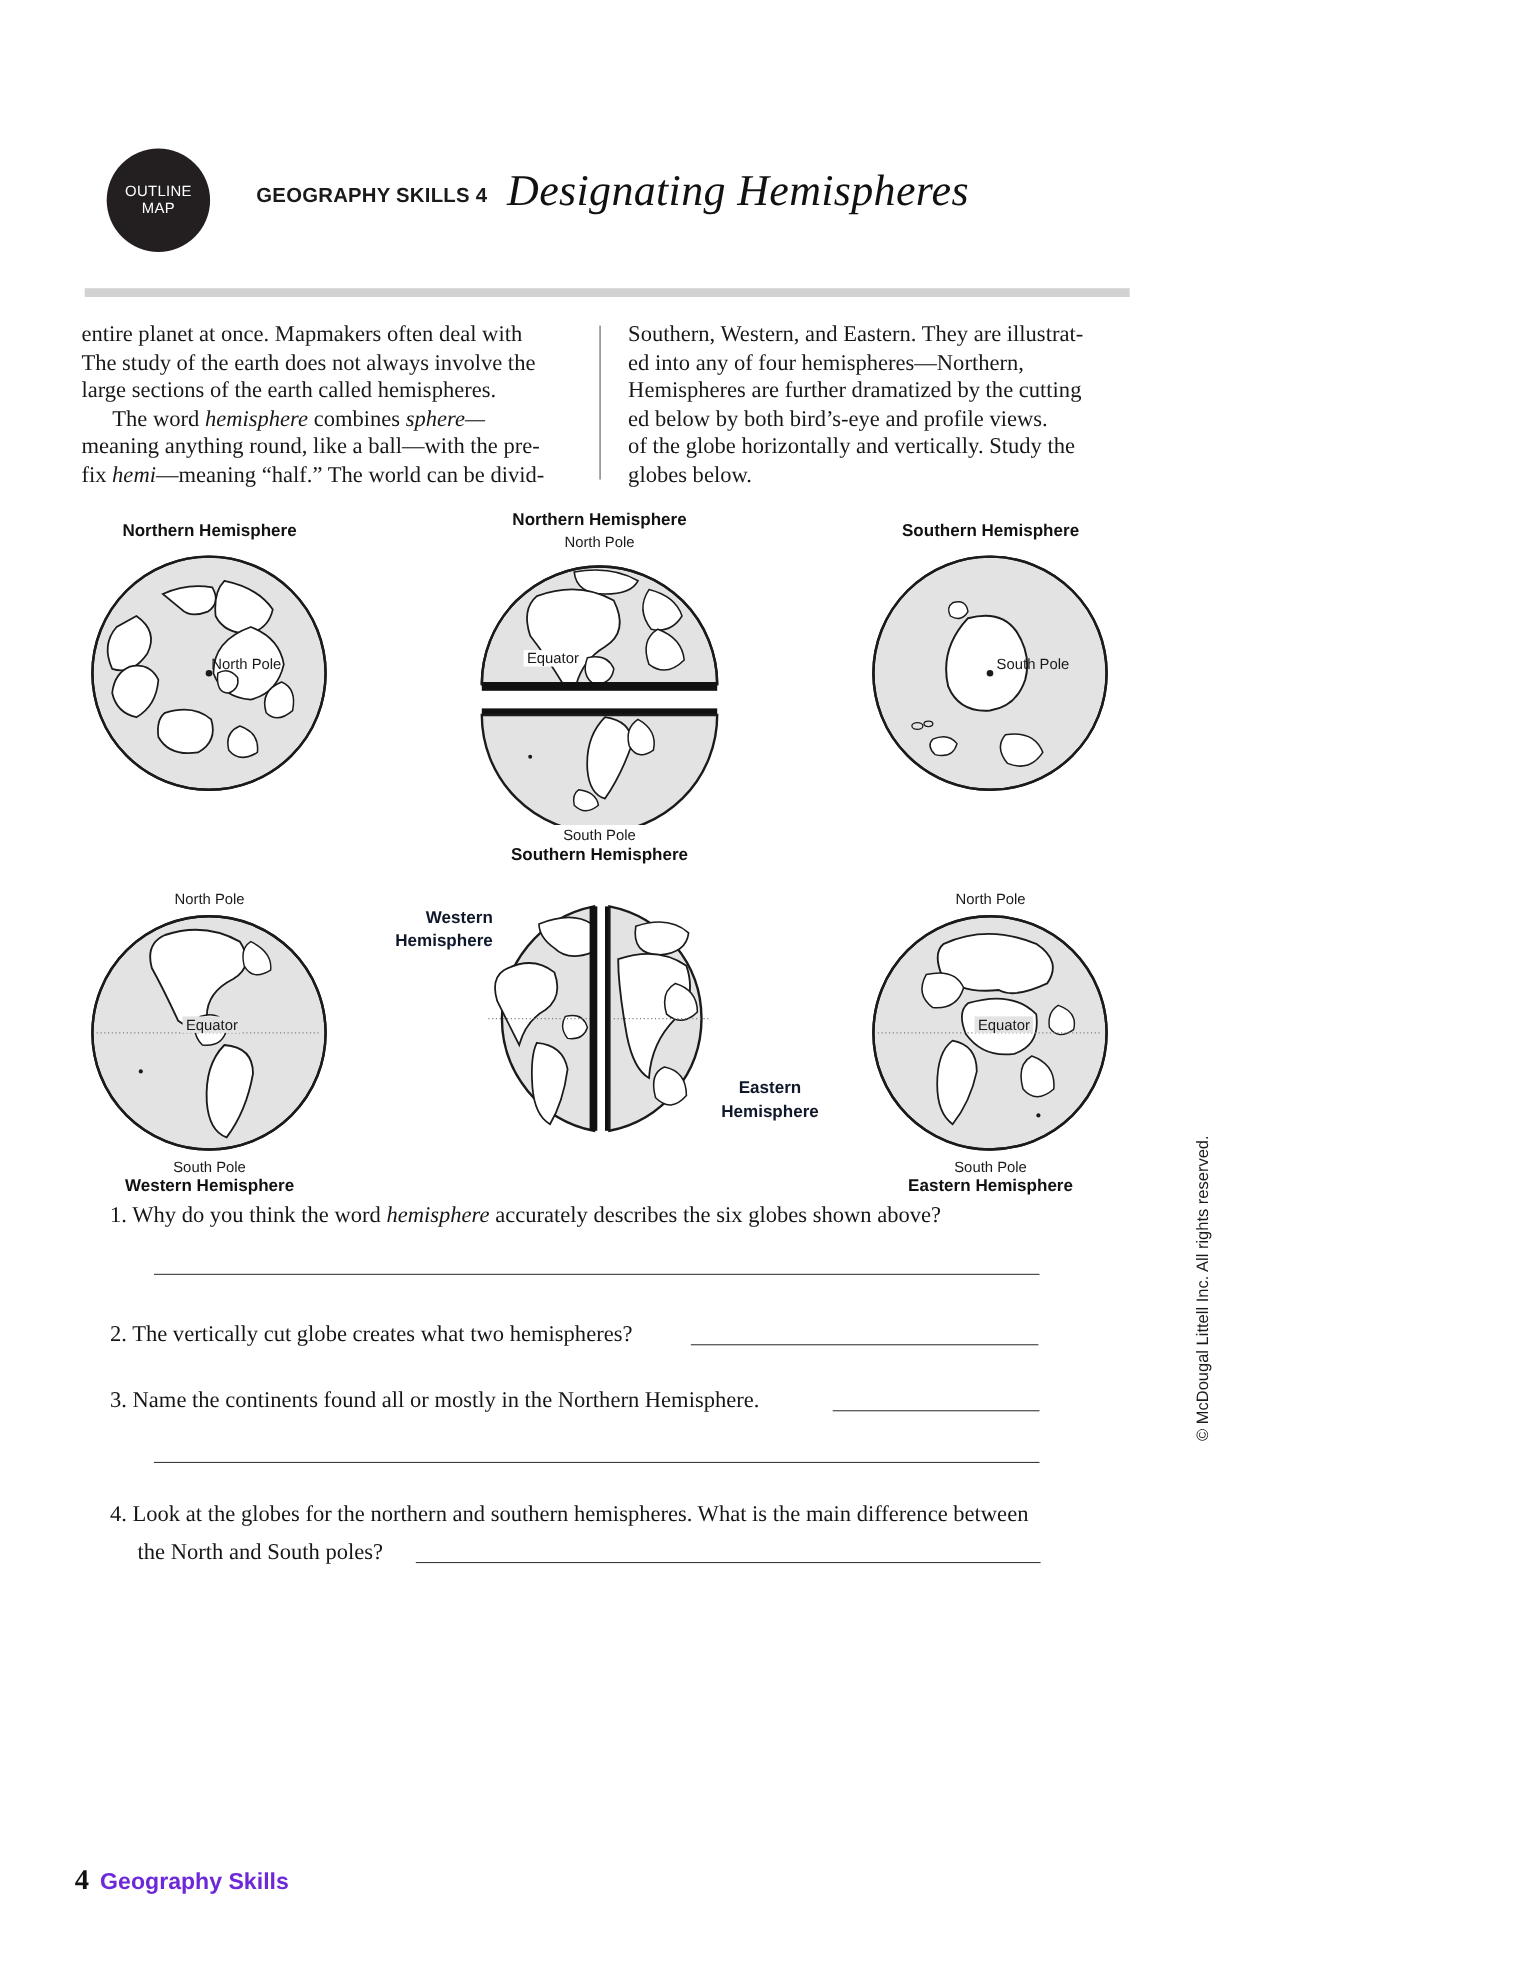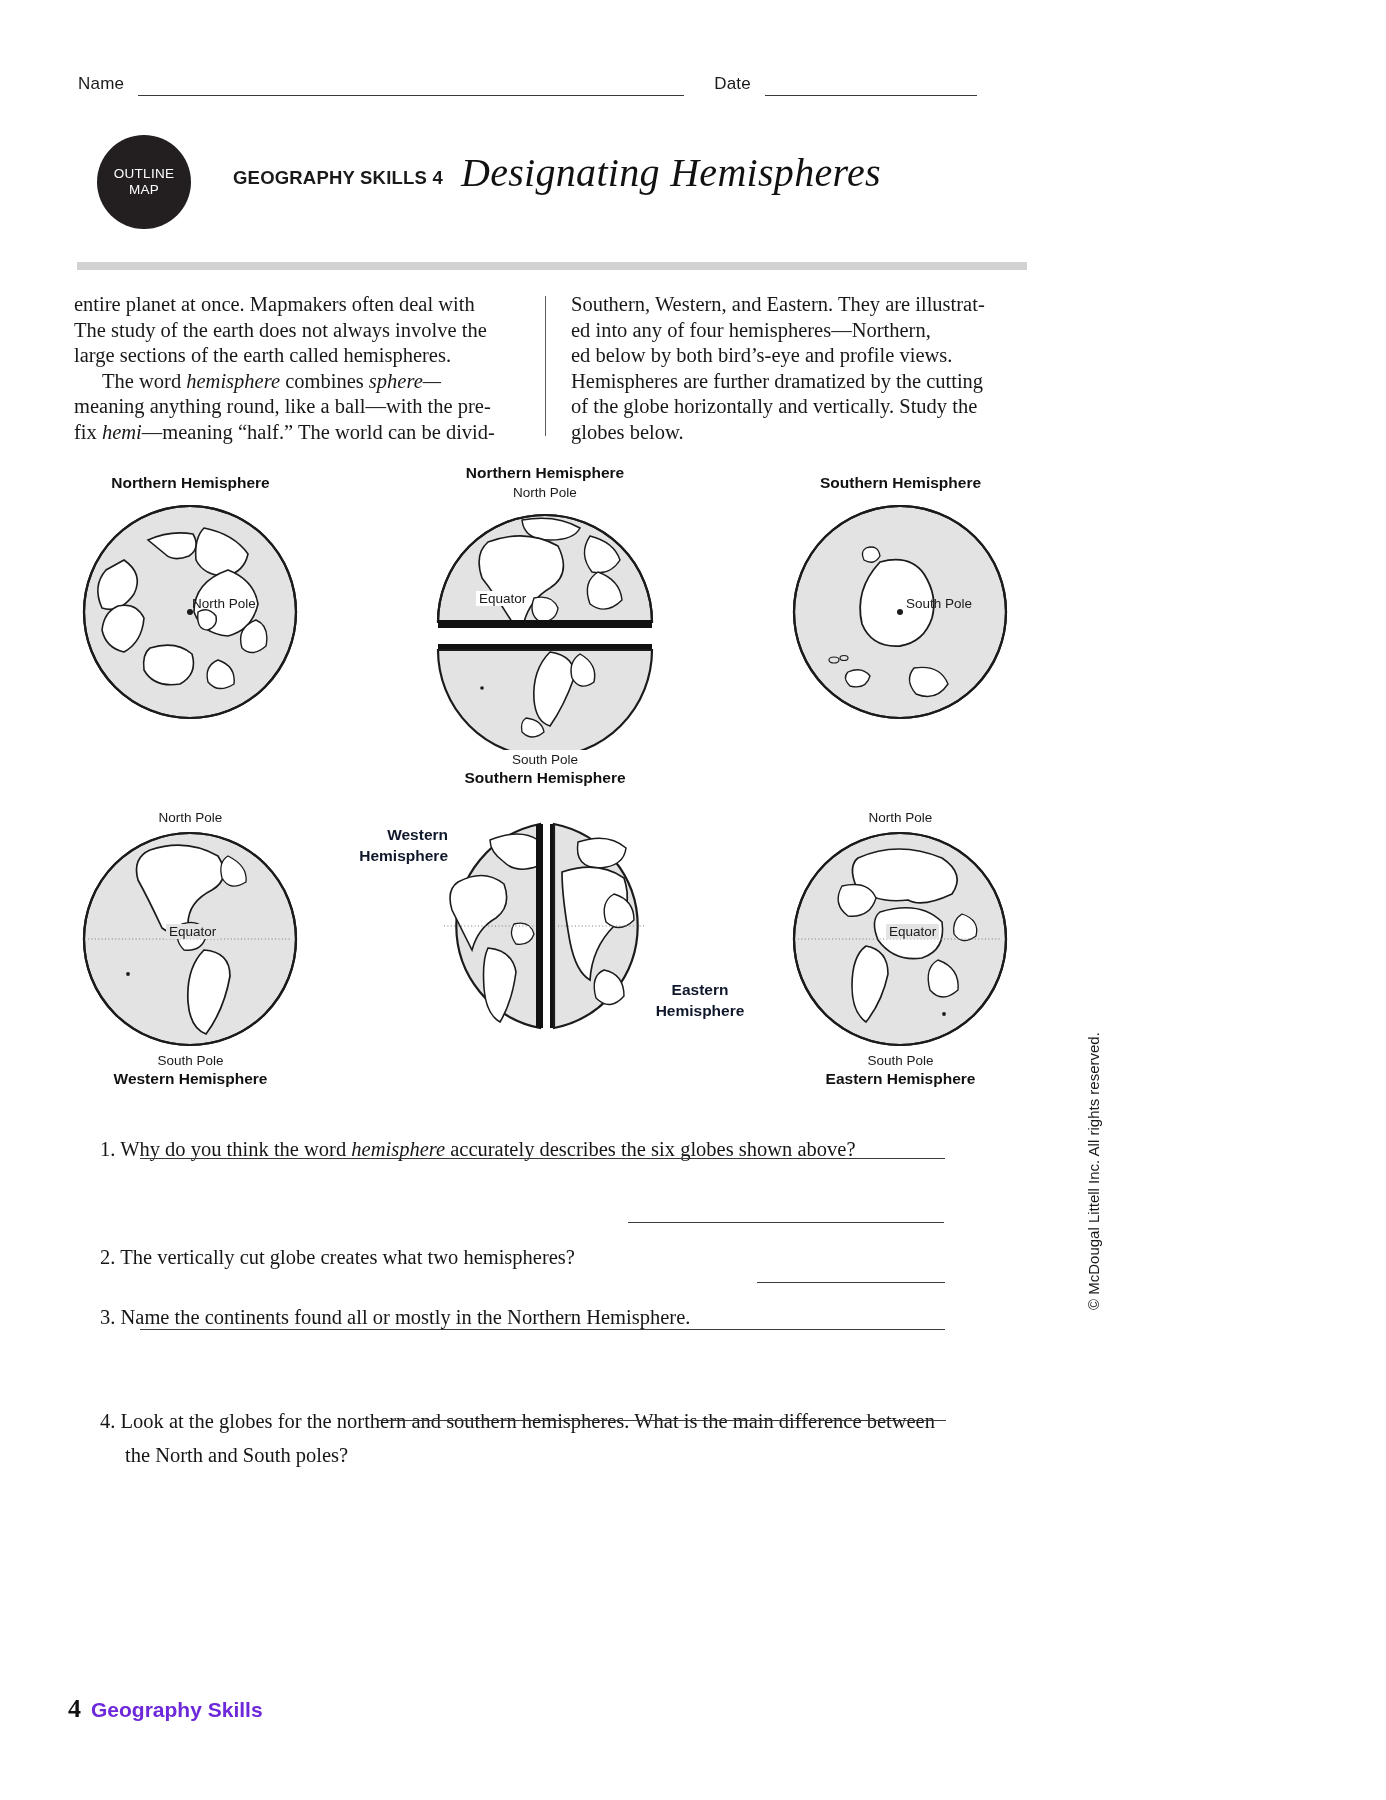--- a/index.html
+++ b/index.html
@@ -224,13 +224,6 @@
 
 <div class="page">
 
-  <div class="namedate">
-    <span class="nd-label">Name</span>
-    <span class="nd-rule name"></span>
-    <span class="nd-gap"></span>
-    <span class="nd-label">Date</span>
-    <span class="nd-rule date"></span>
-  </div>
 
   <div class="badge">
     <span>OUTLINE</span>

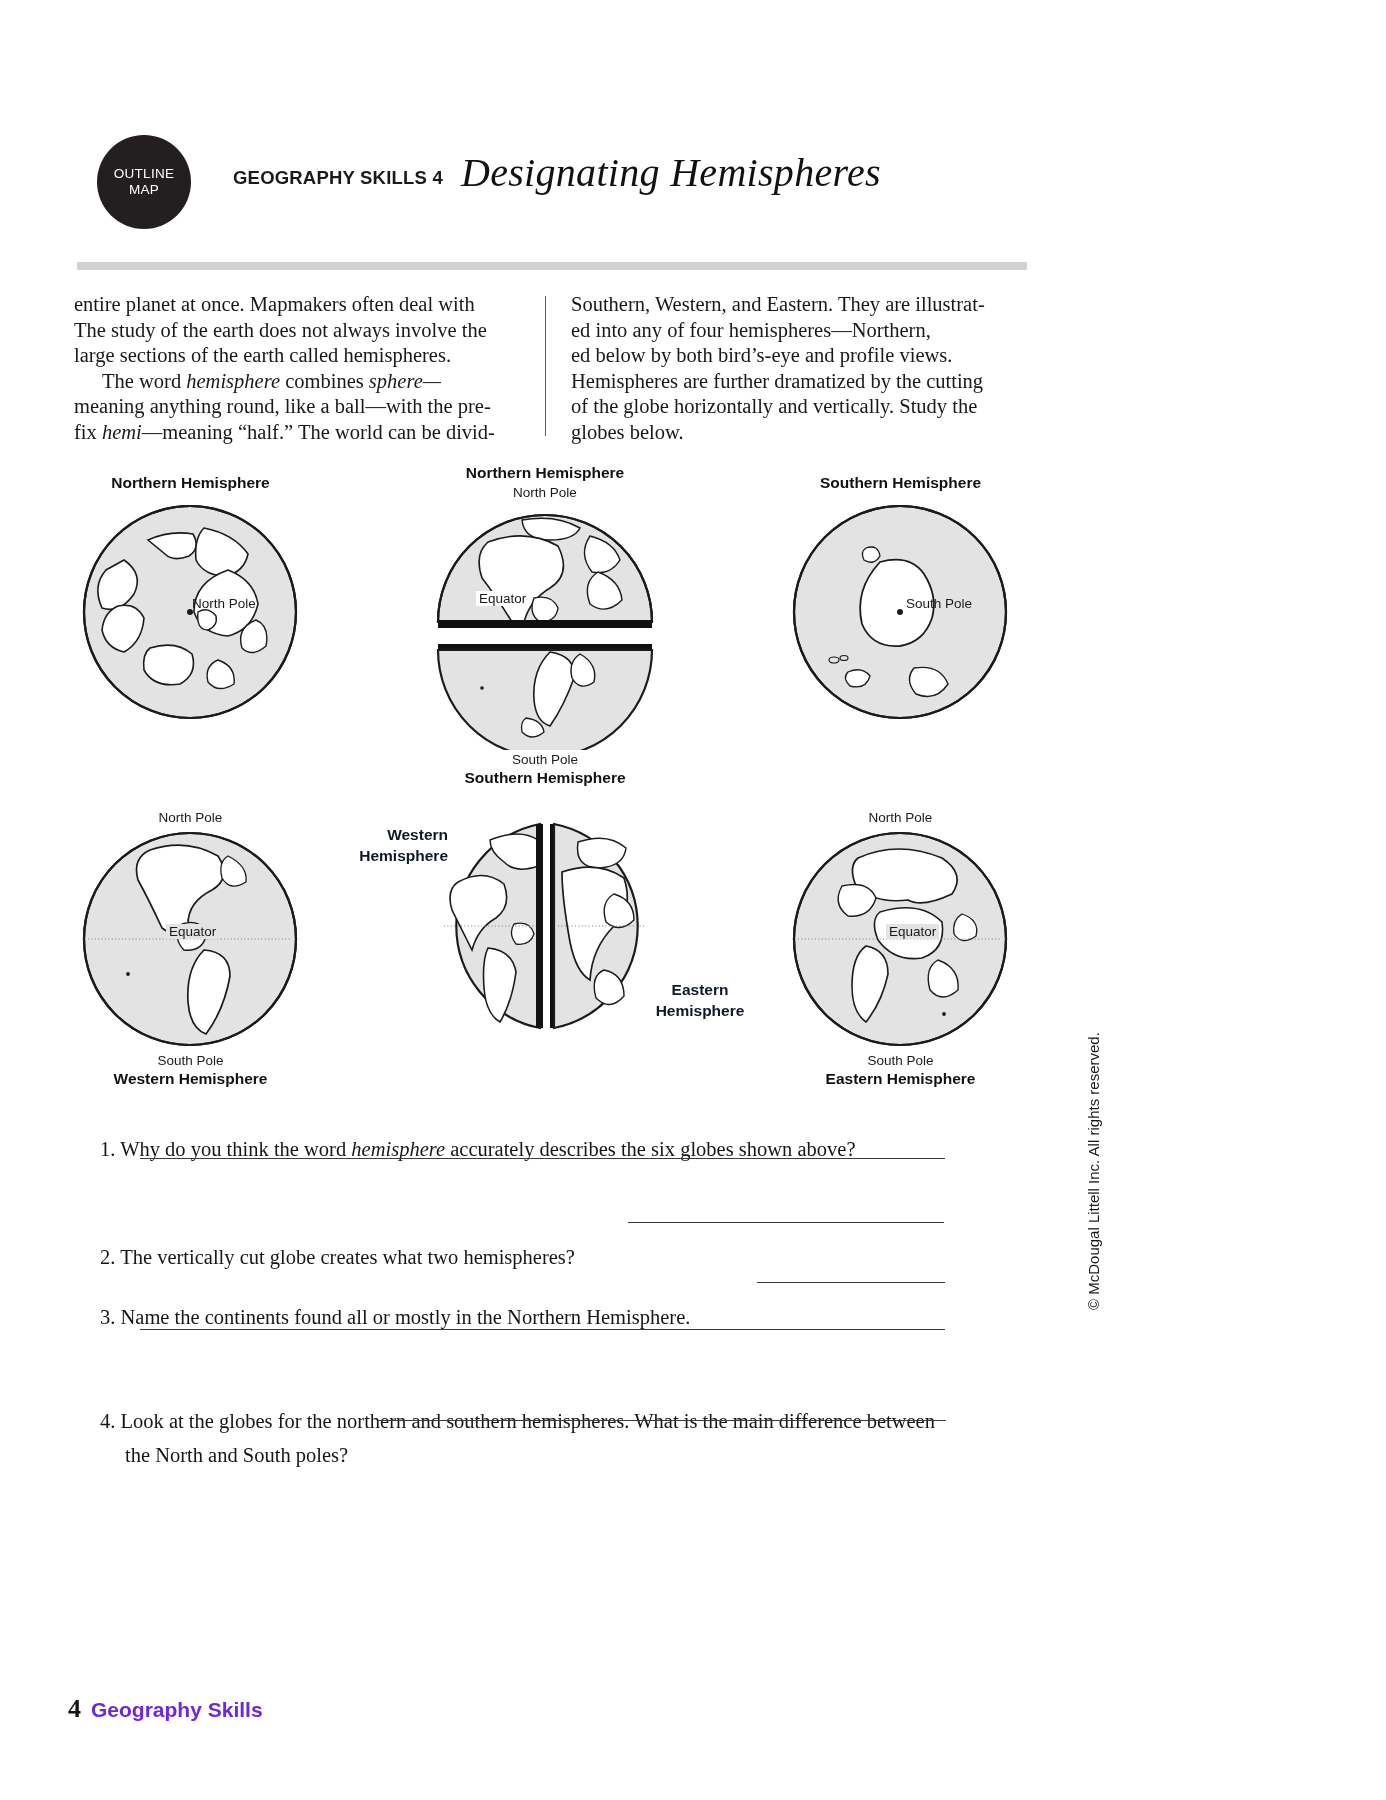--- a/index.html
+++ b/index.html
@@ -249,8 +249,8 @@
     <div class="col right">
       <p>Southern, Western, and Eastern. They are illustrat-</p>
       <p>ed into any of four hemispheres—Northern,</p>
+      <p>Hemispheres are further dramatized by the cutting</p>
       <p>ed below by both bird’s-eye and profile views.</p>
-      <p>Hemispheres are further dramatized by the cutting</p>
       <p>of the globe horizontally and vertically. Study the</p>
       <p>globes below.</p>
     </div>

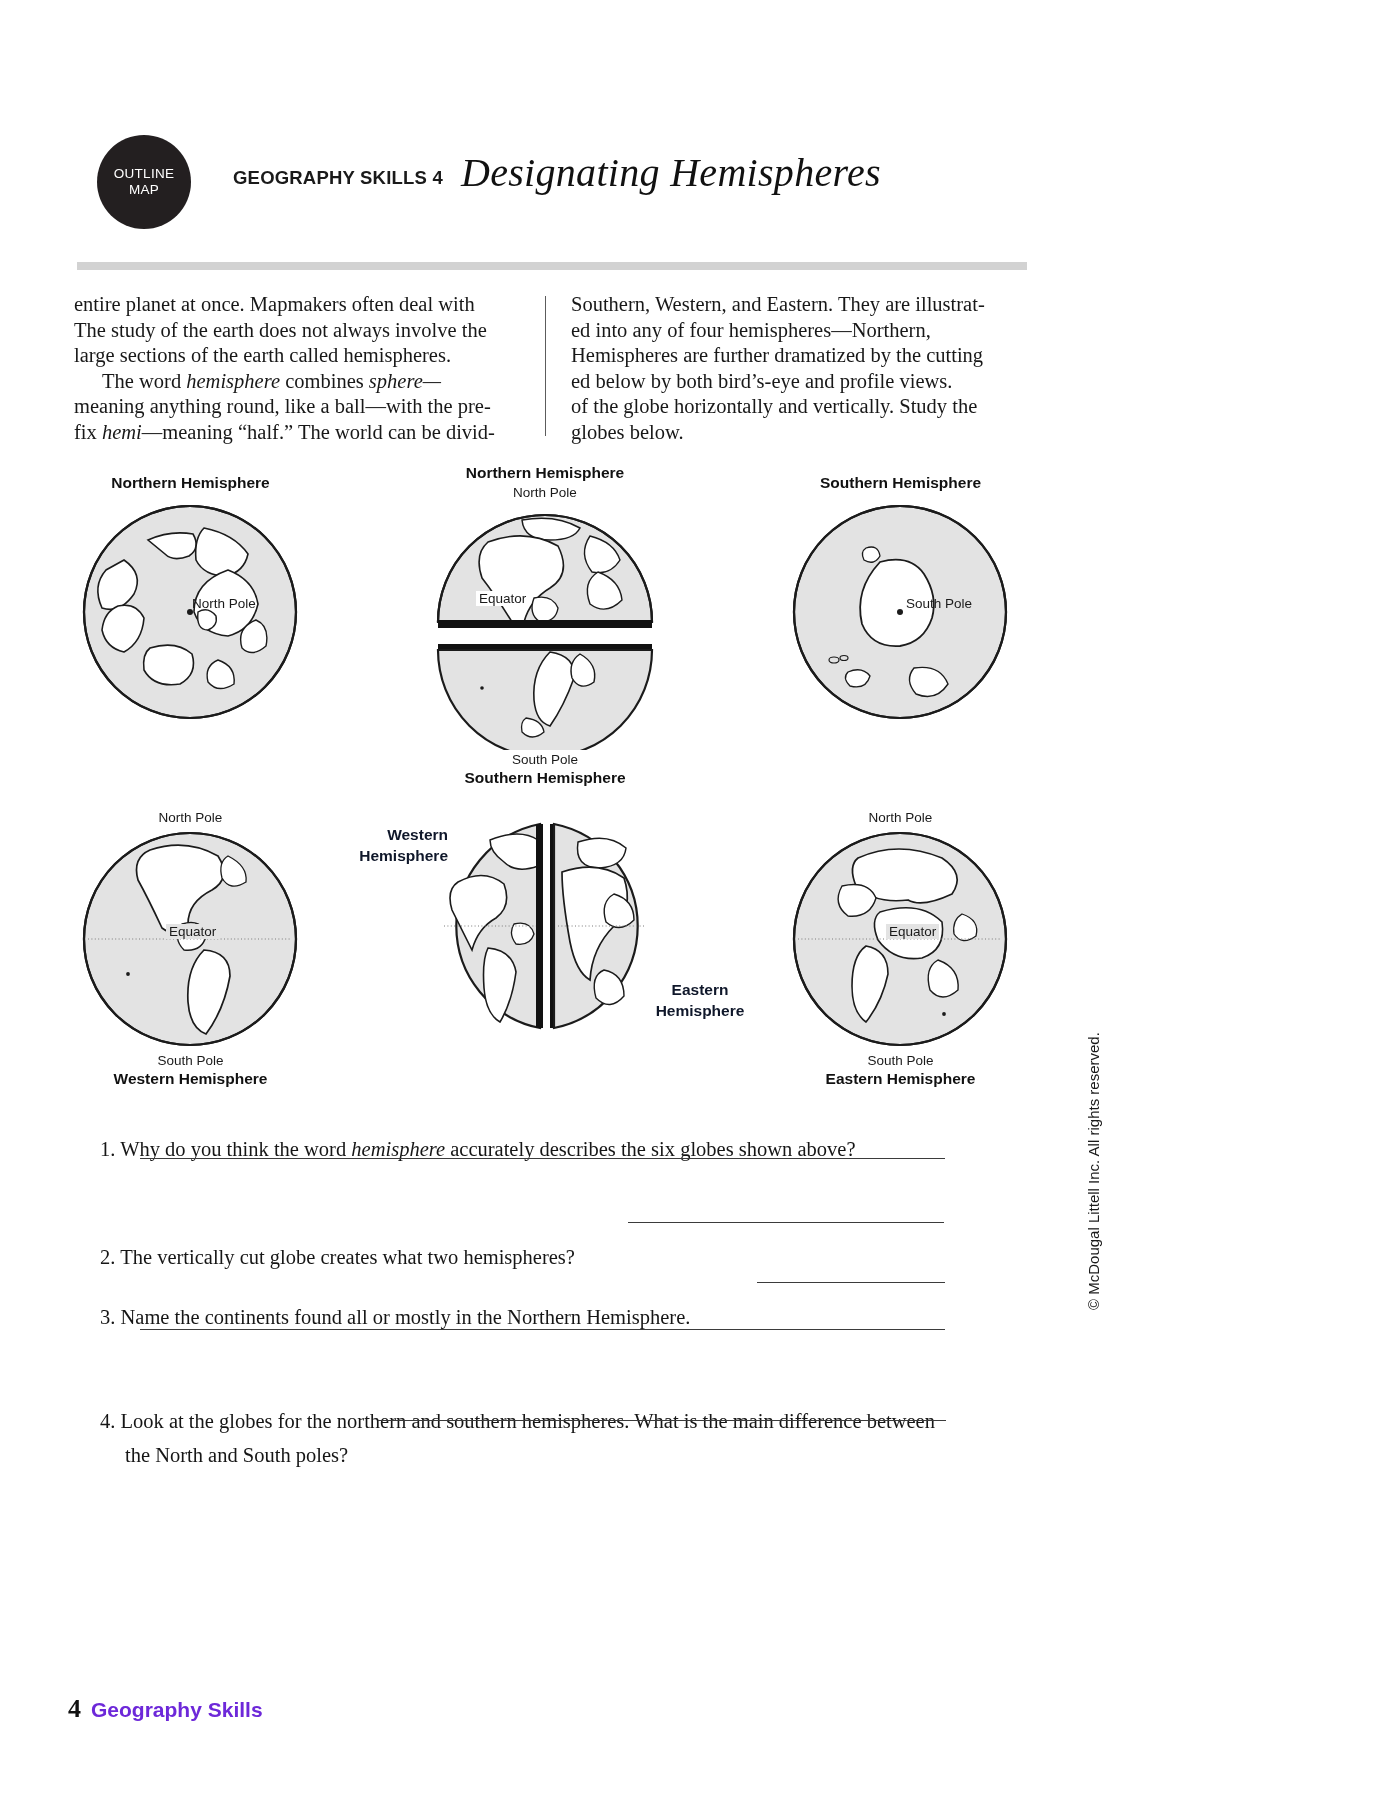--- a/index.html
+++ b/index.html
@@ -174,7 +174,6 @@
   .q {
     position: relative;
     line-height: 26px;
-    margin-top: 44px;
   }
   .q .num { }
   .q i { font-style: italic; }

